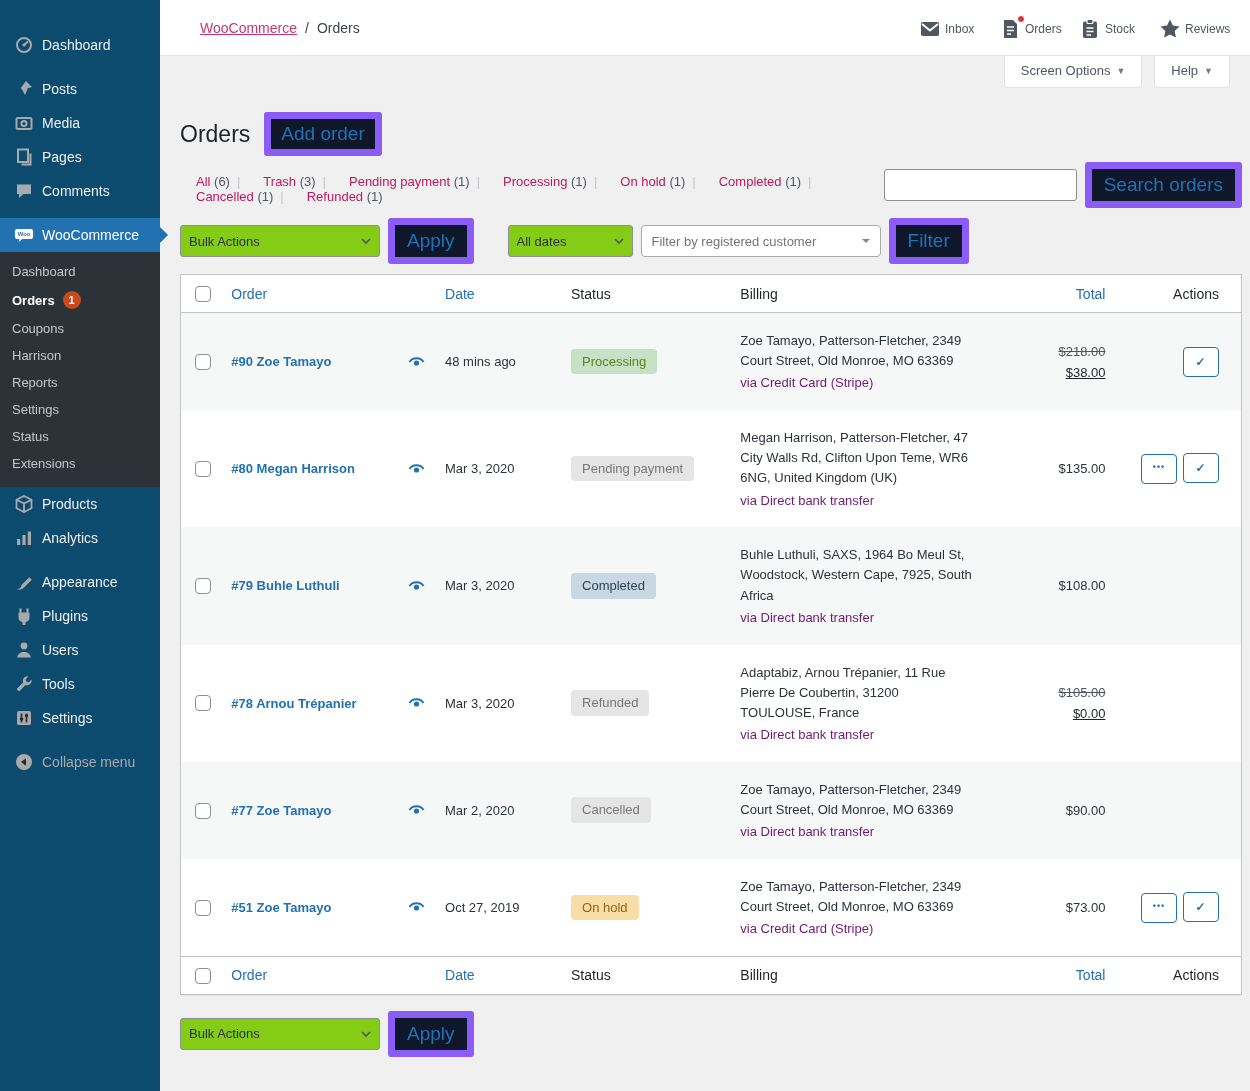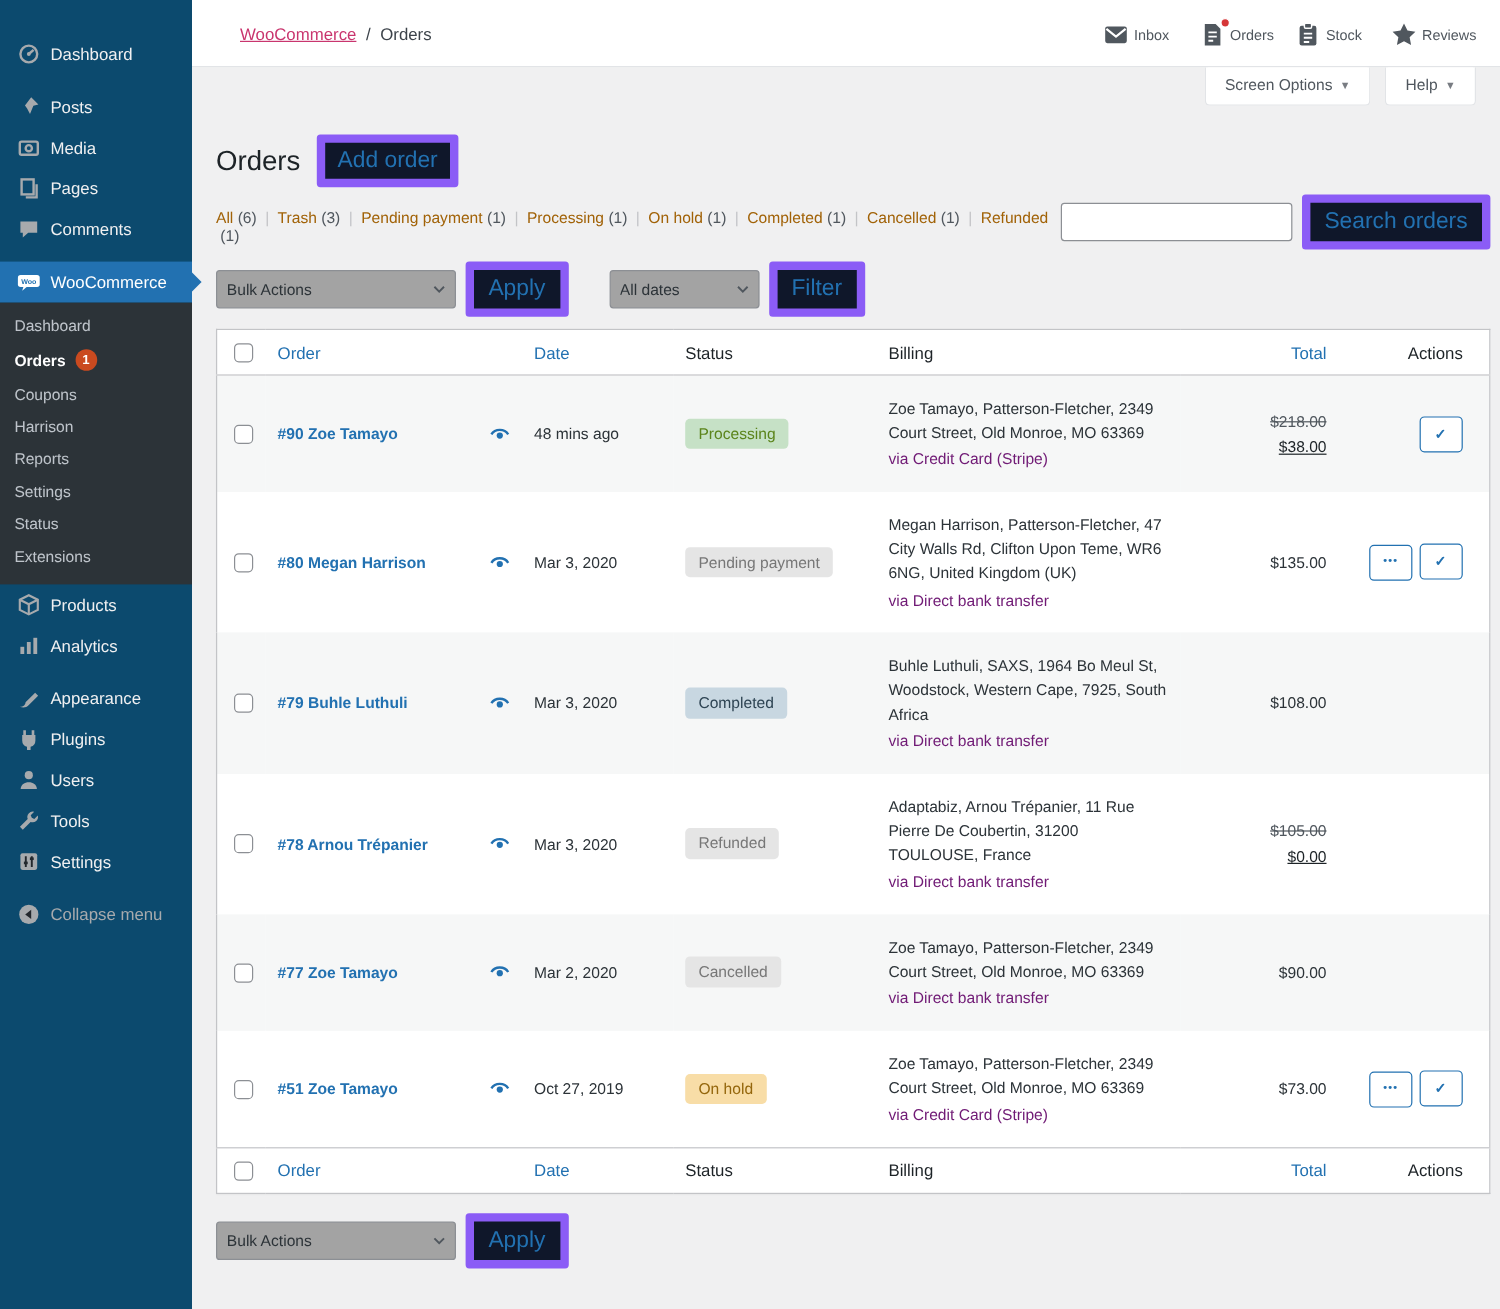--- a/index.html
+++ b/index.html
@@ -80,7 +80,7 @@
 
   .views-row { display:flex; align-items:flex-end; justify-content:space-between; margin:6px 0 10px; }
   .views { display:flex; flex-wrap:wrap; align-items:center; font-size:13px; color:#646970; padding-bottom:4px; }
-  .views a { color:#a16207; }
+  .views a { color:#be185d;margin-left:16px; }
   .views .cnt { color:#50575e; }
   .views .sep { margin:0 7px; color:#c3c4c7; }
   .search-box { display:flex; gap:8px; align-items:center; }

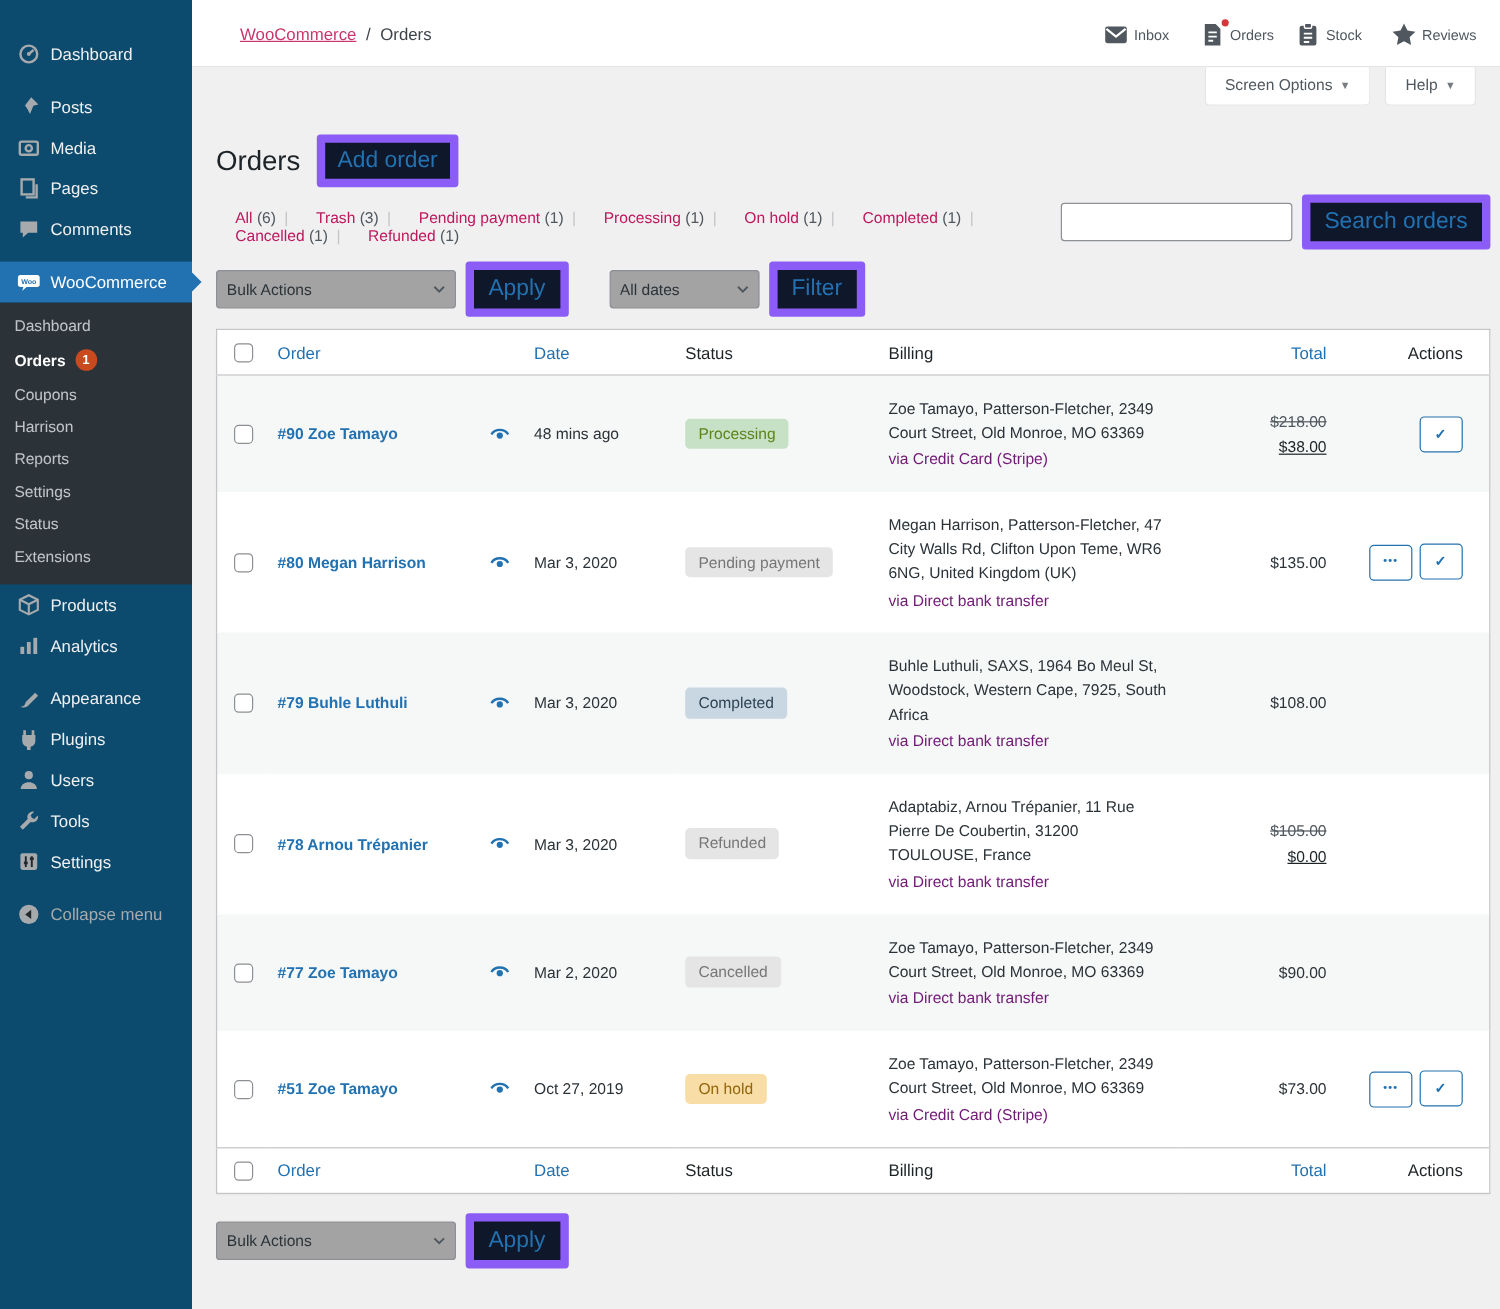--- a/index.html
+++ b/index.html
@@ -93,7 +93,7 @@
   .select-wrap { position:relative; display:inline-flex; }
   .select-wrap select {
     appearance:none; -webkit-appearance:none;
-    height:32px; border:1px solid #8c8f94; border-radius:3px; background:#a3a3a3;
+    height:32px; border:1px solid #8c8f94; border-radius:3px; background:#84cc16;
     font-size:13px; color:#2c3338; padding:0 28px 0 8px; cursor:pointer;
     font-family:"Liberation Sans", sans-serif;
   }

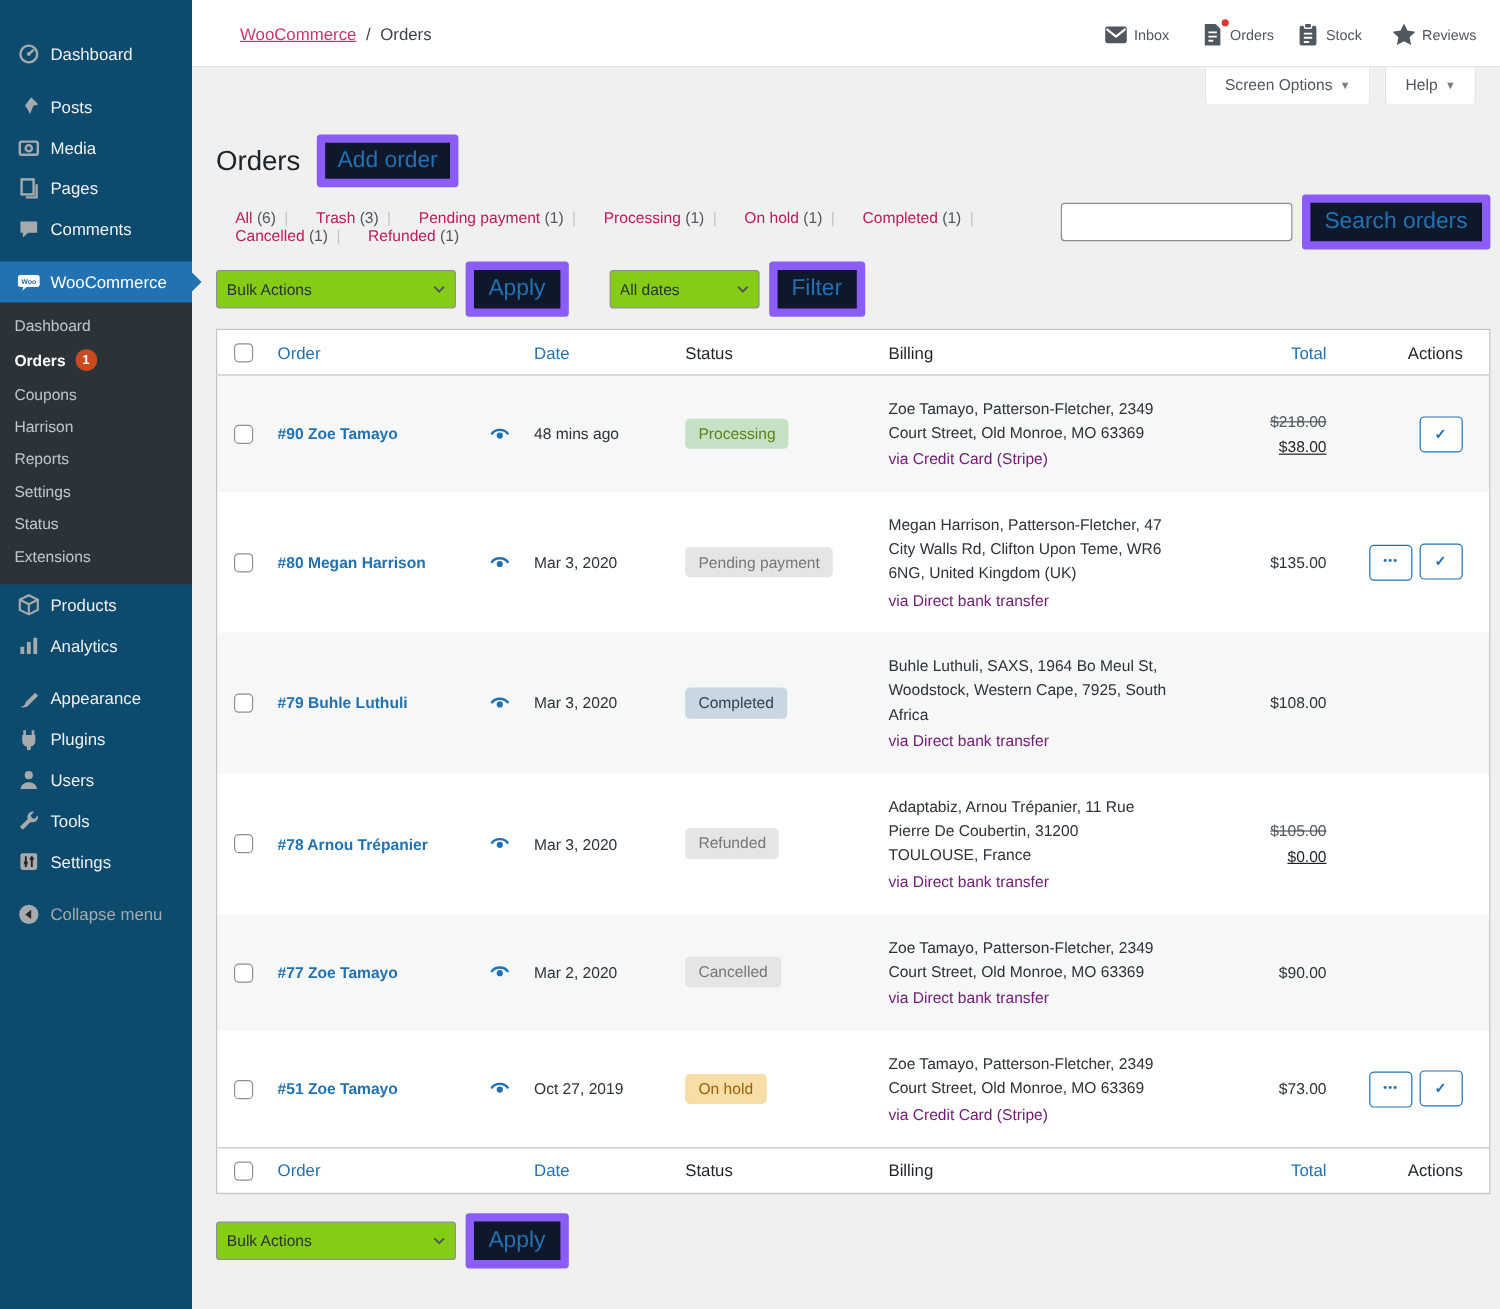--- a/index.html
+++ b/index.html
@@ -432,6 +432,10 @@
           </svg>
       </span>
     </span>
+    <div class="fake-select">
+      <span>Filter by registered customer</span>
+      <span class="tri-down"></span>
+    </div>
     <button class="btn">Filter</button>
   </div>
 

